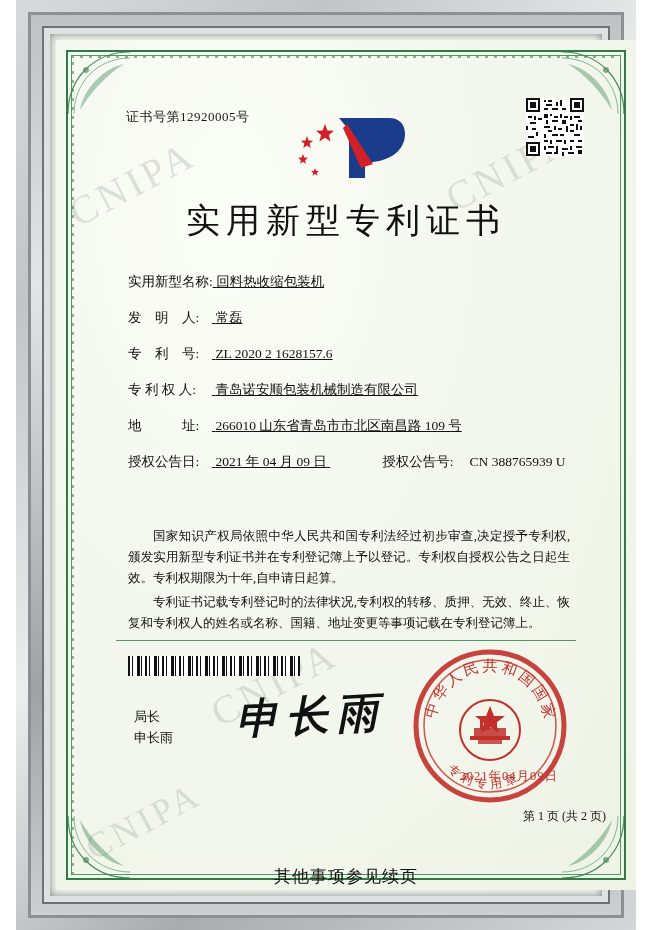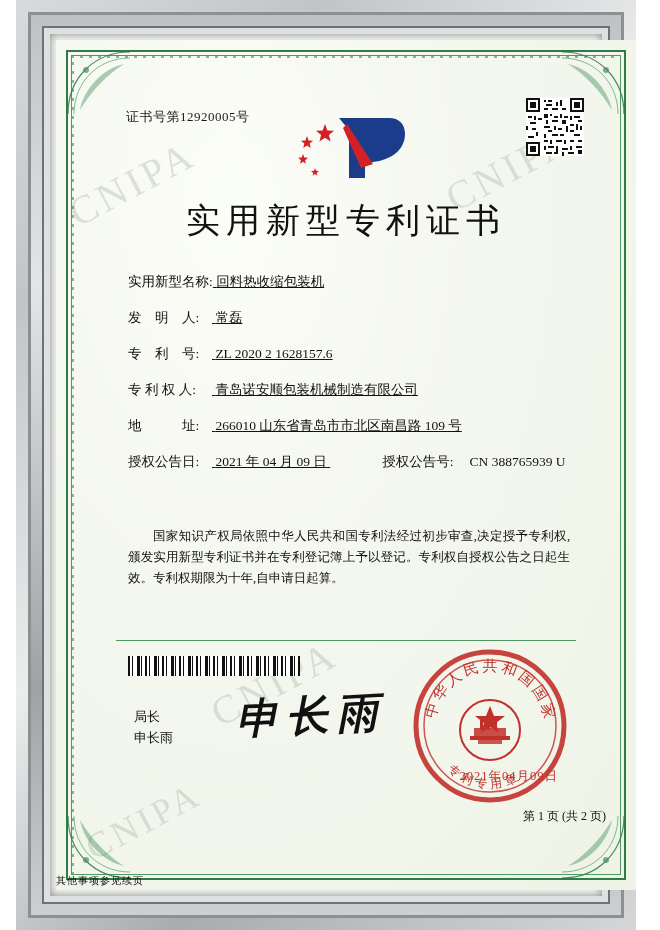--- a/index.html
+++ b/index.html
@@ -419,6 +419,7 @@
 
       <div class="body-text">
         <p>国家知识产权局依照中华人民共和国专利法经过初步审查,决定授予专利权,颁发实用新型专利证书并在专利登记簿上予以登记。专利权自授权公告之日起生效。专利权期限为十年,自申请日起算。</p>
+        <p>专利证书记载专利登记时的法律状况,专利权的转移、质押、无效、终止、恢复和专利权人的姓名或名称、国籍、地址变更等事项记载在专利登记簿上。</p>
       </div>
 
       <div class="hr-line"></div>

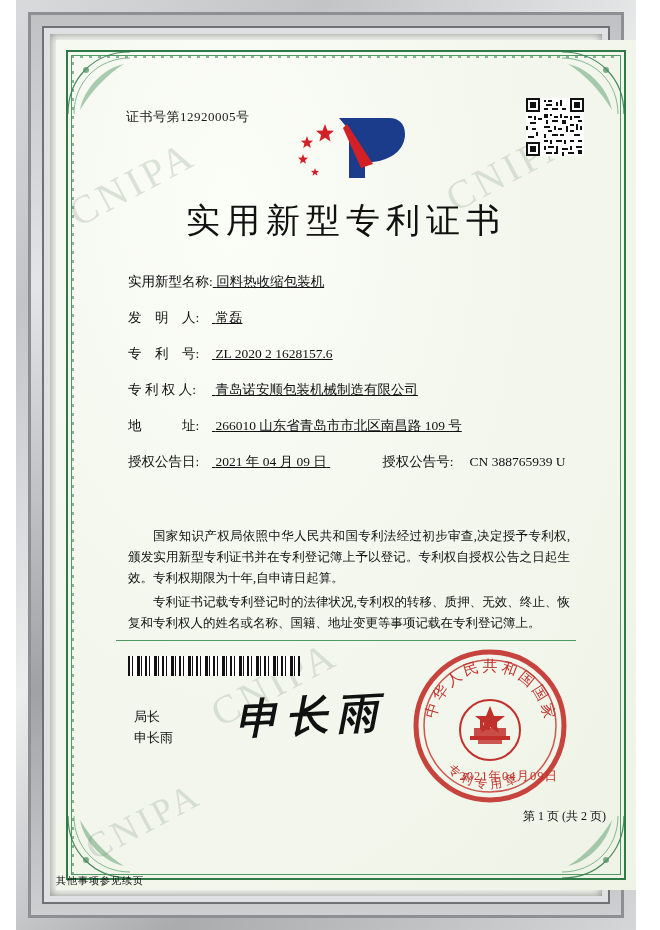--- a/index.html
+++ b/index.html
@@ -239,7 +239,8 @@
   .footnote {
     position: absolute;
     left: 0; right: 0; bottom: 2px;
-    font-size: 10px;
+    text-align: center;
+    font-size: 17px;
     color: #111;
     letter-spacing: 1px;
   }

